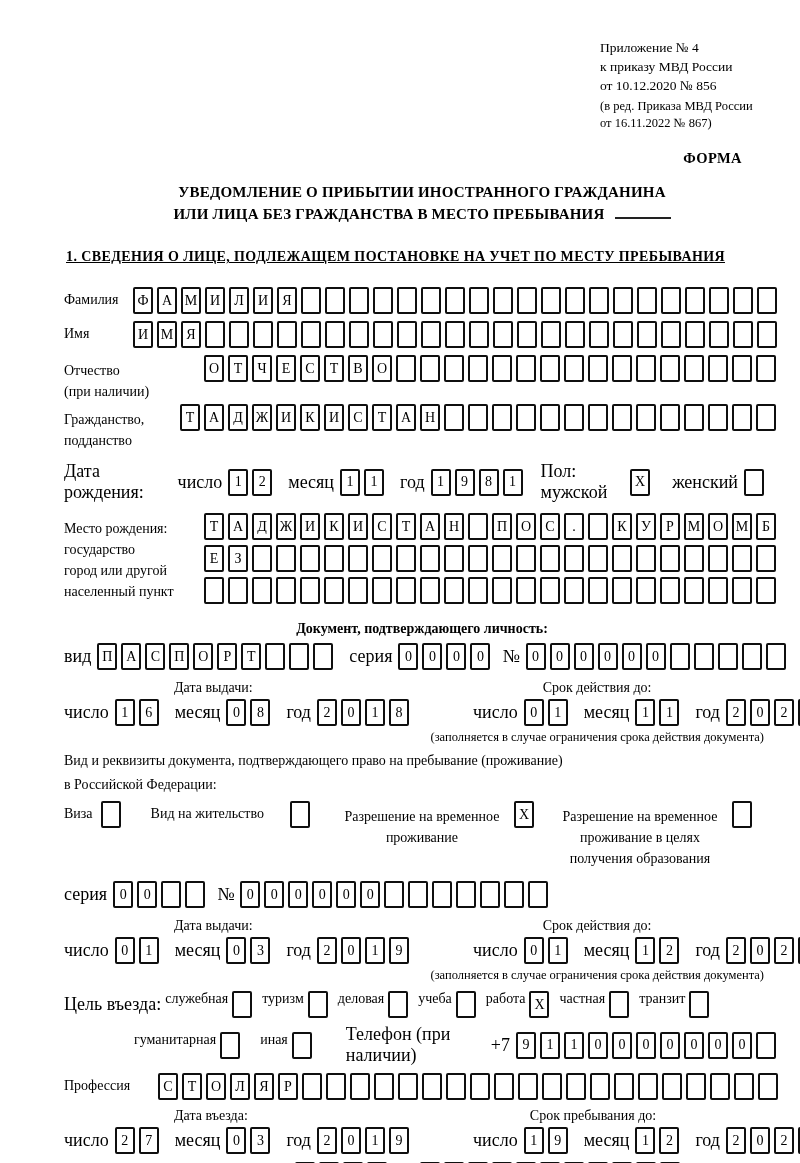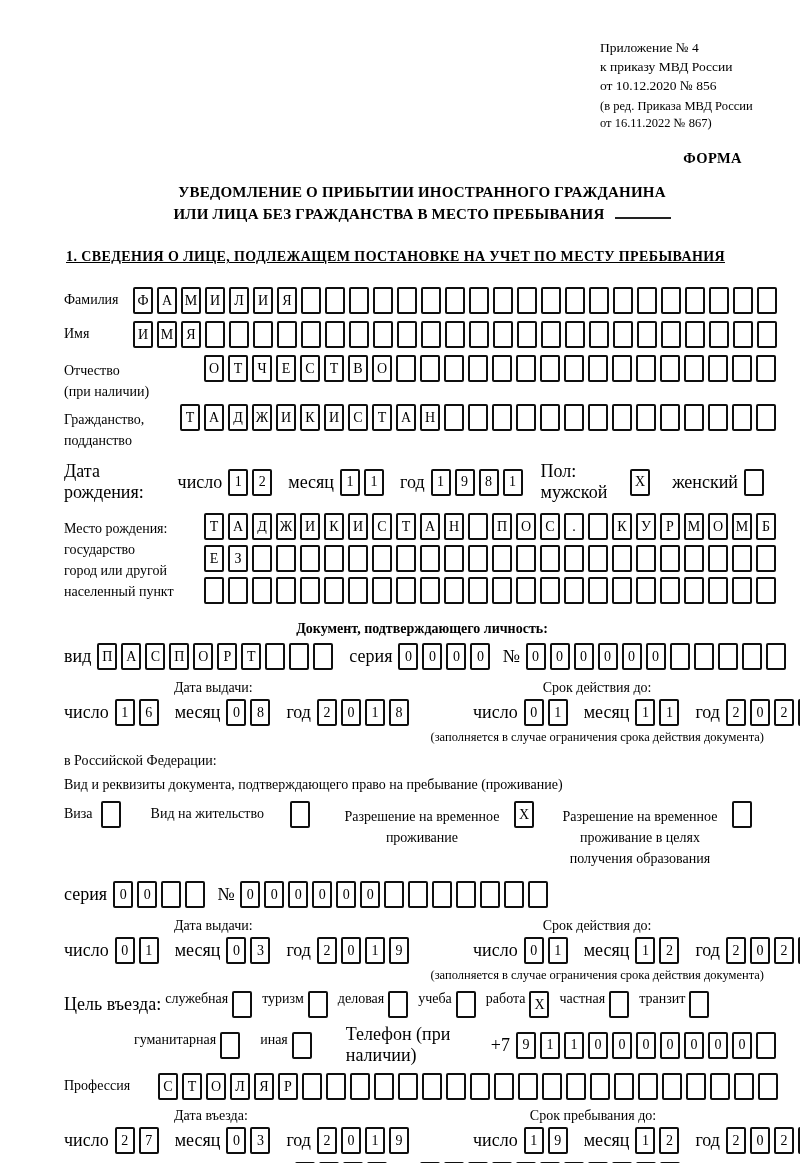--- a/index.html
+++ b/index.html
@@ -428,8 +428,8 @@
 
   <div class="note-right">(заполняется в случае ограничения срока действия документа)</div>
 
+  <div style="font-size:14px; margin-top:8px;">Вид и реквизиты документа, подтверждающего право на пребывание (проживание)</div>
   <div style="font-size:14px; margin-top:8px;">в Российской Федерации:</div>
-  <div style="font-size:14px; margin-top:8px;">Вид и реквизиты документа, подтверждающего право на пребывание (проживание)</div>
 
   <div class="frow" style="margin-top:8px;">
     <span class="opt">

